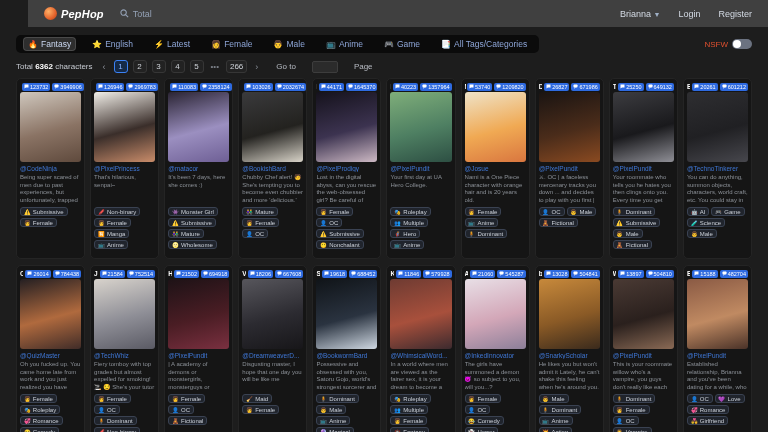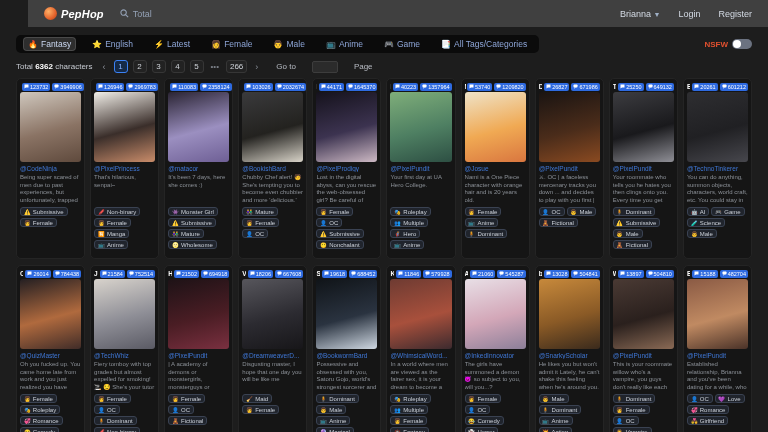--- a/index.html
+++ b/index.html
@@ -27,7 +27,7 @@
   .filter-item.active { background:#2e2e2e; box-shadow:0 0 0 1px #4a4a4a; color:#c9d6ef; }
   .filter-icon { font-size:8px; }
   .nsfw { margin-left:auto; display:flex; align-items:center; gap:4px; }
-  .nsfw-label { color:#e0502f; font-size:8px; font-weight:bold; }
+  .nsfw-label { color:#e0502f; font-size:8px; font-weight:normal; }
   .toggle { width:20px; height:10px; border-radius:5px; background:#6b7280; position:relative; cursor:pointer; }
   .toggle-knob { width:8px; height:8px; border-radius:50%; background:#ffffff; position:absolute; top:1px; left:1px; }
 

